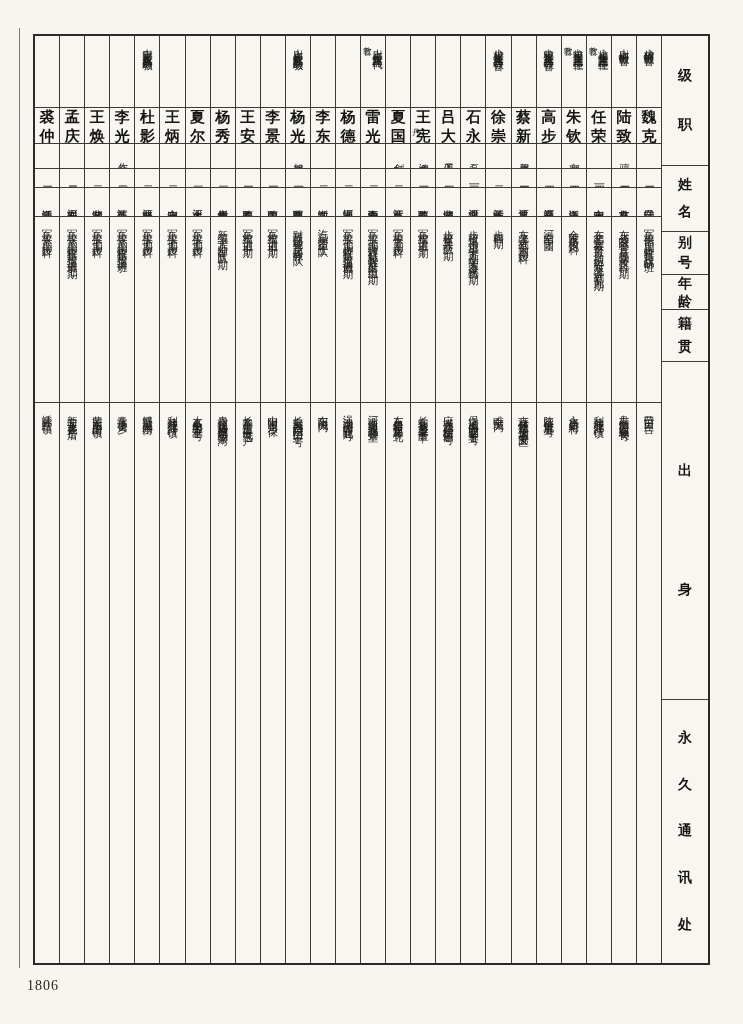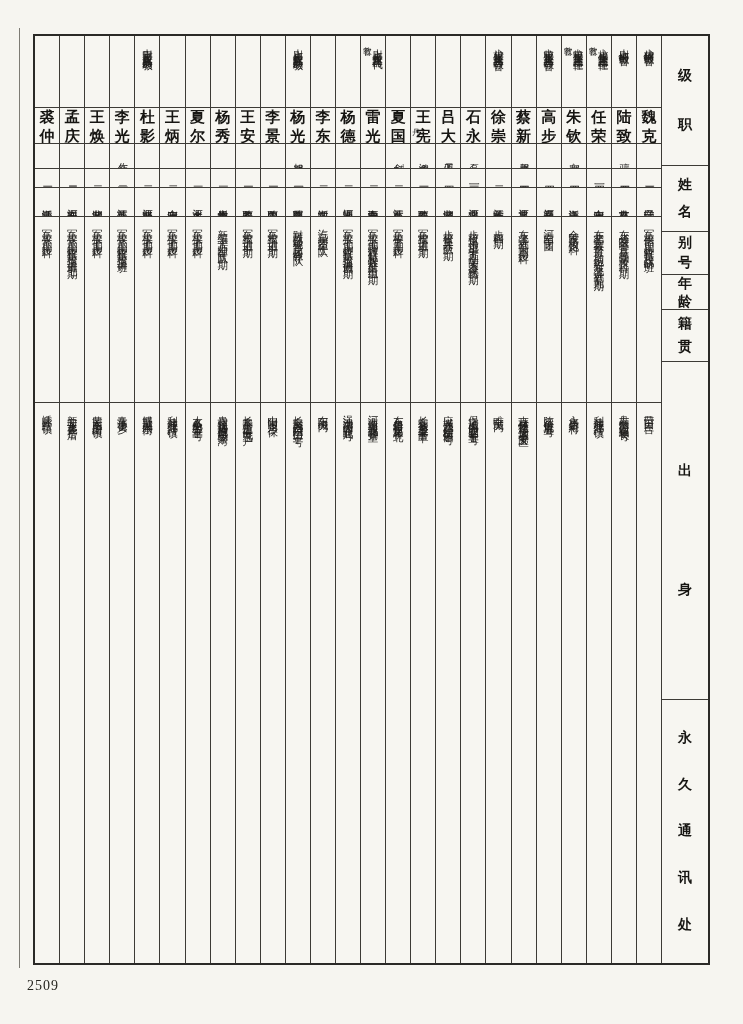--- a/index.html
+++ b/index.html
@@ -793,7 +793,7 @@
     </div>
     </div>
 
-  <div class="page-number">2509</div>
+  <div class="page-number">1806</div>
 </div>
 
 </body></html>

